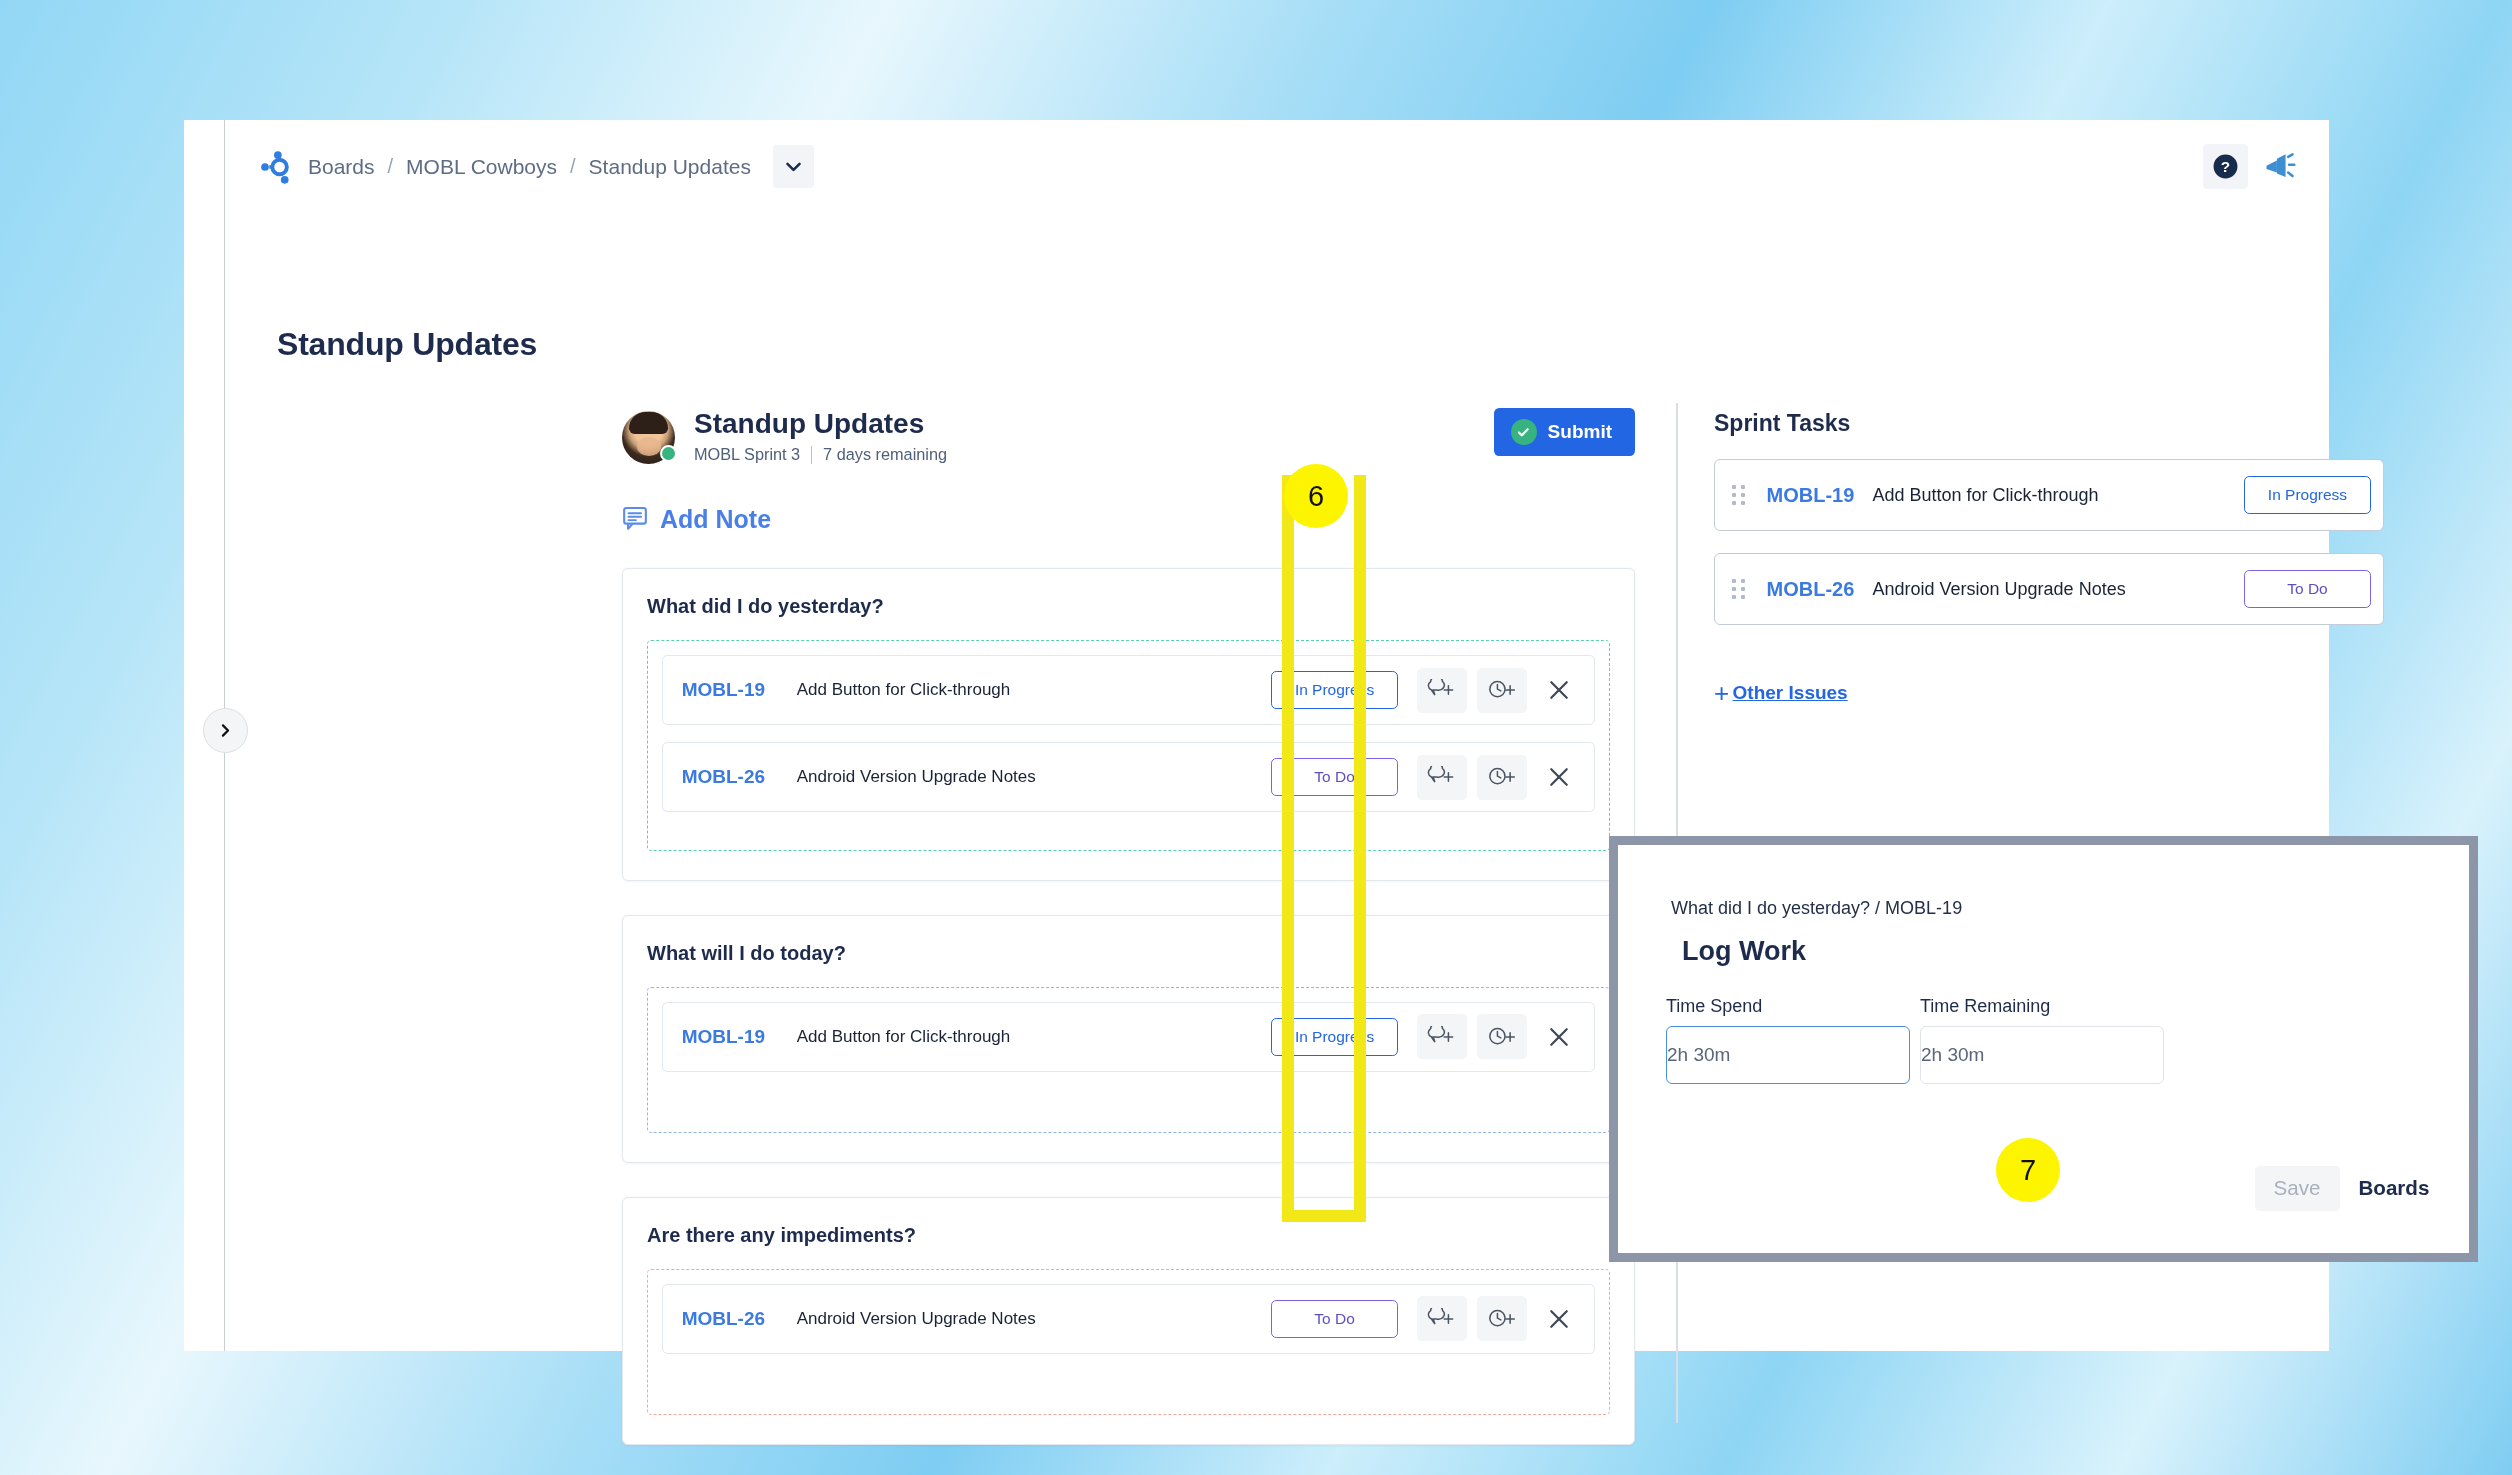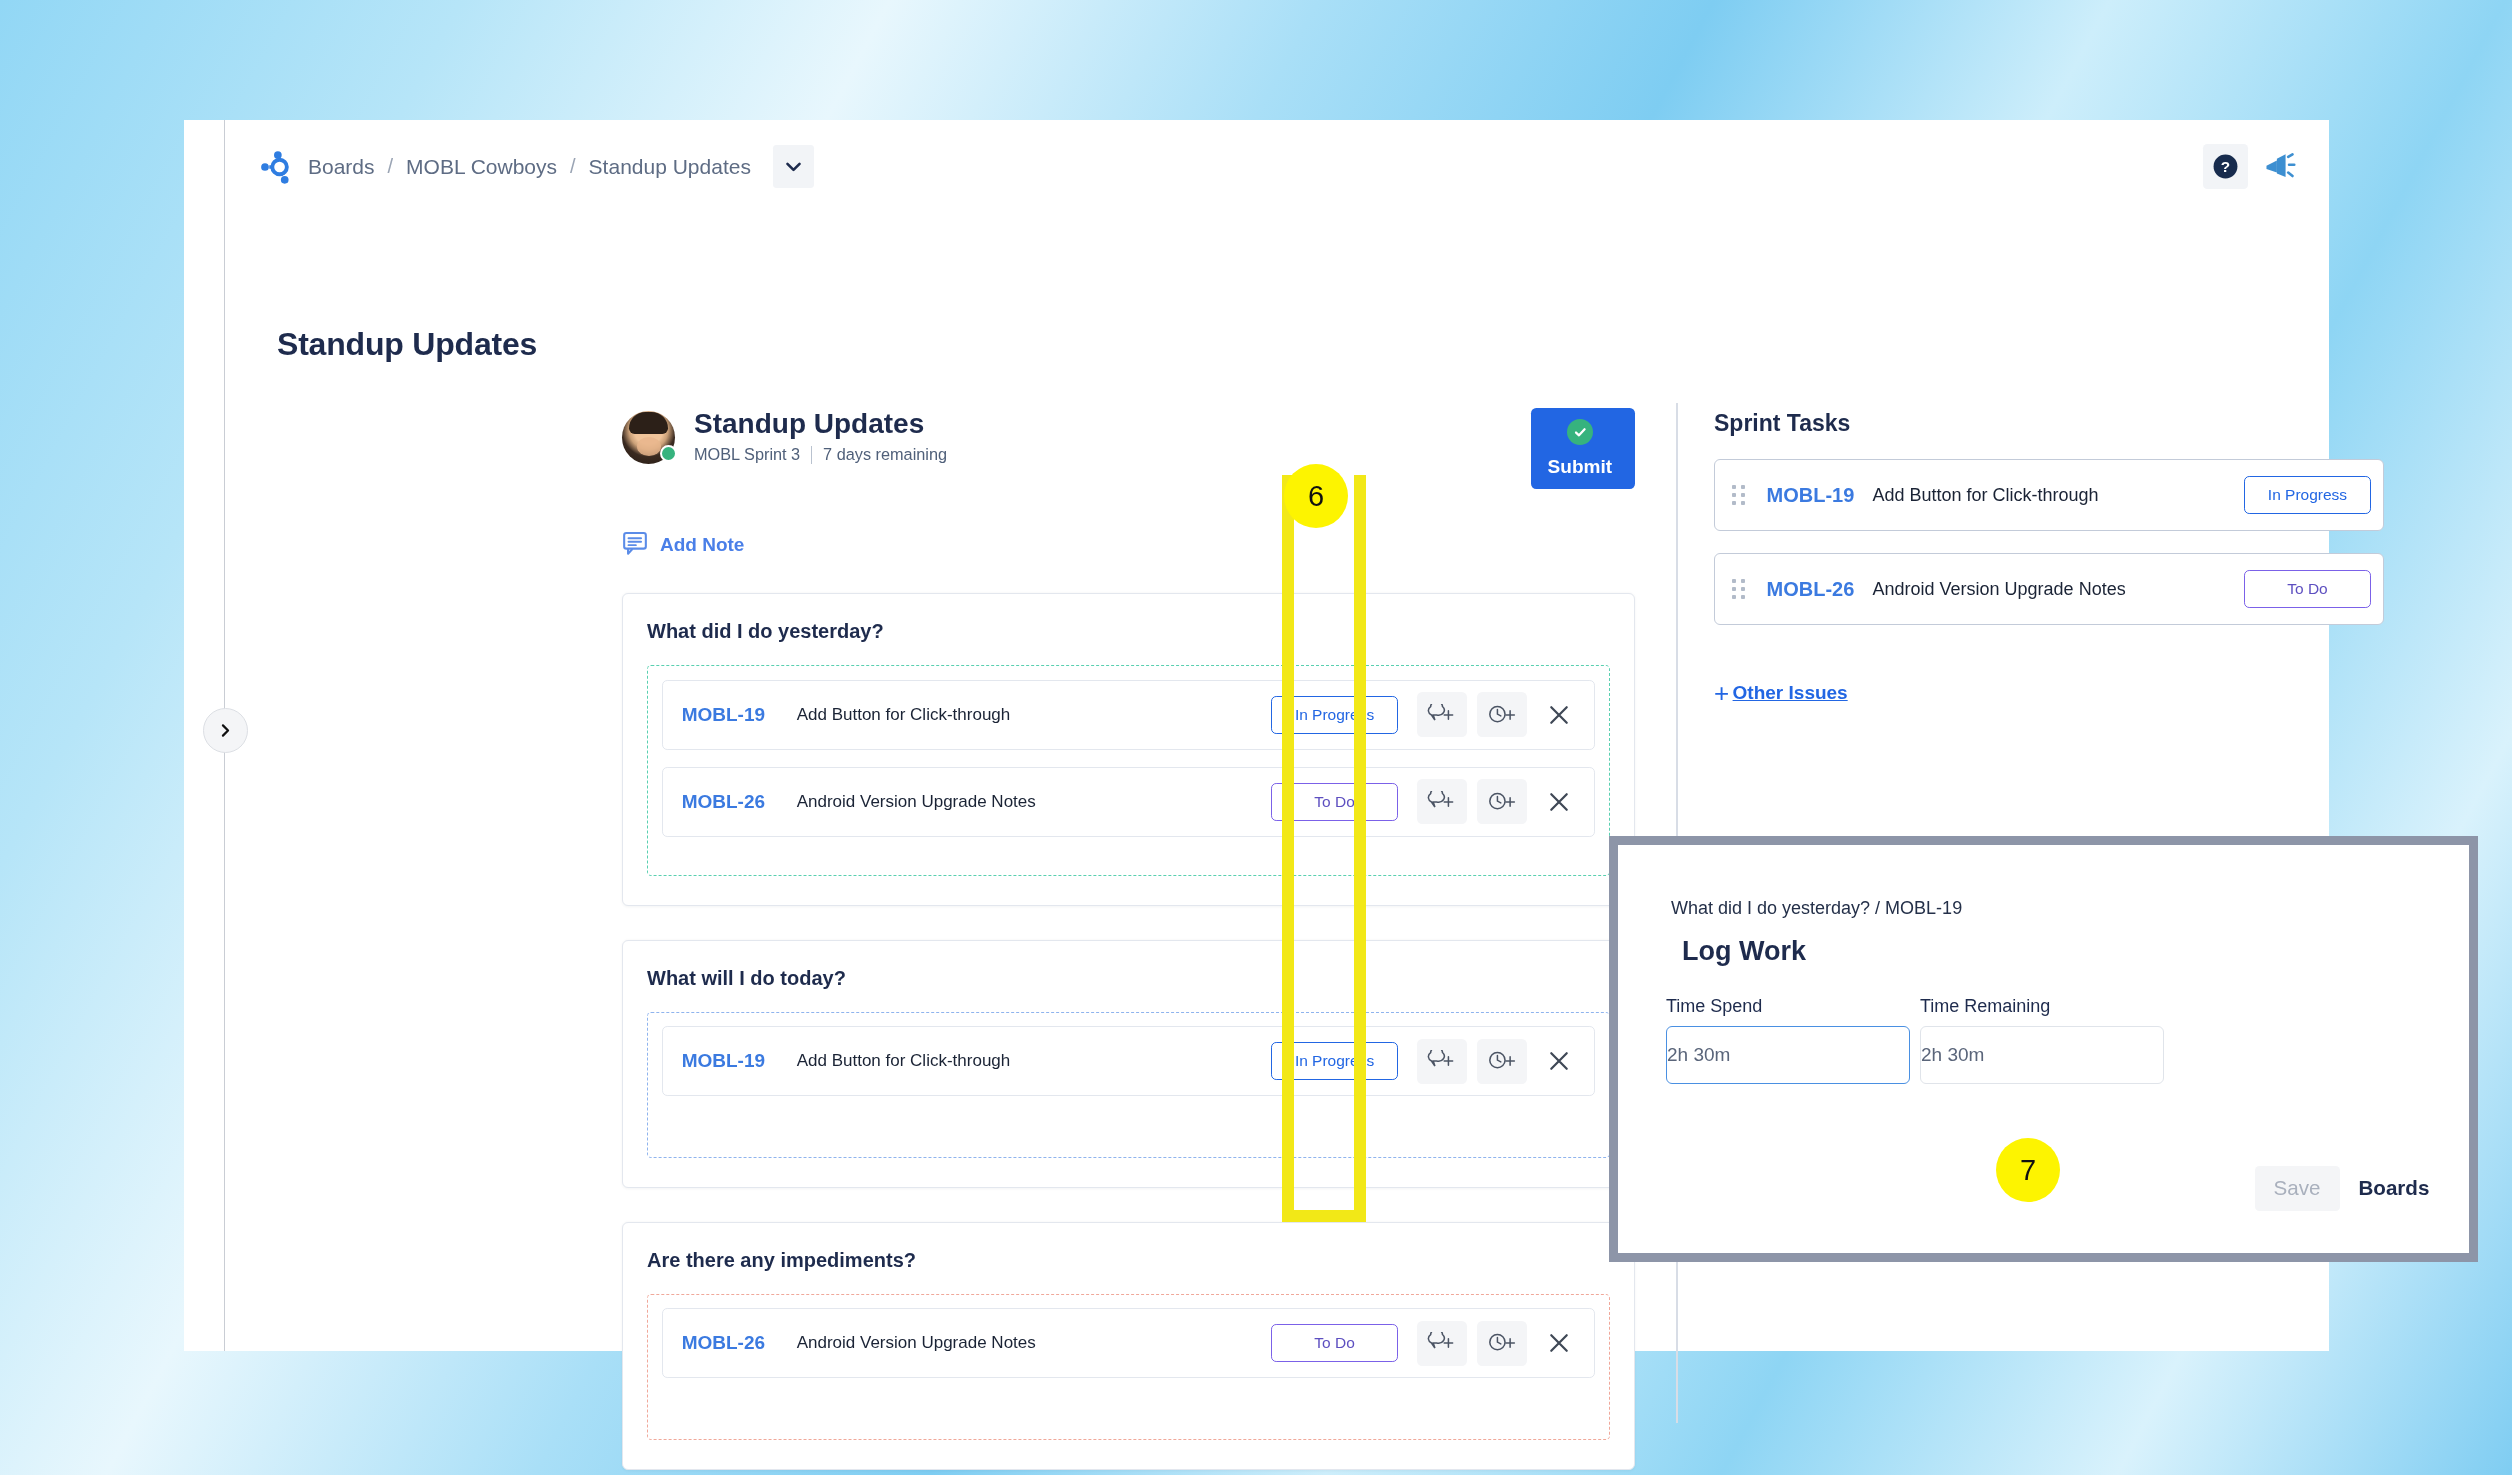--- a/index.html
+++ b/index.html
@@ -103,7 +103,7 @@
   #submit-btn {
     display: flex; align-items: center; gap: 11px;
     background: #2266e3; border: none; border-radius: 5.2px;
-    padding: 11px 23px 11px 16.3px; cursor: pointer; flex-direction: column;
+    padding: 11px 23px 11px 16.3px; cursor: pointer;
   }
   #submit-check {
     width: 26px; height: 26px; border-radius: 50%; background: #36b37e;

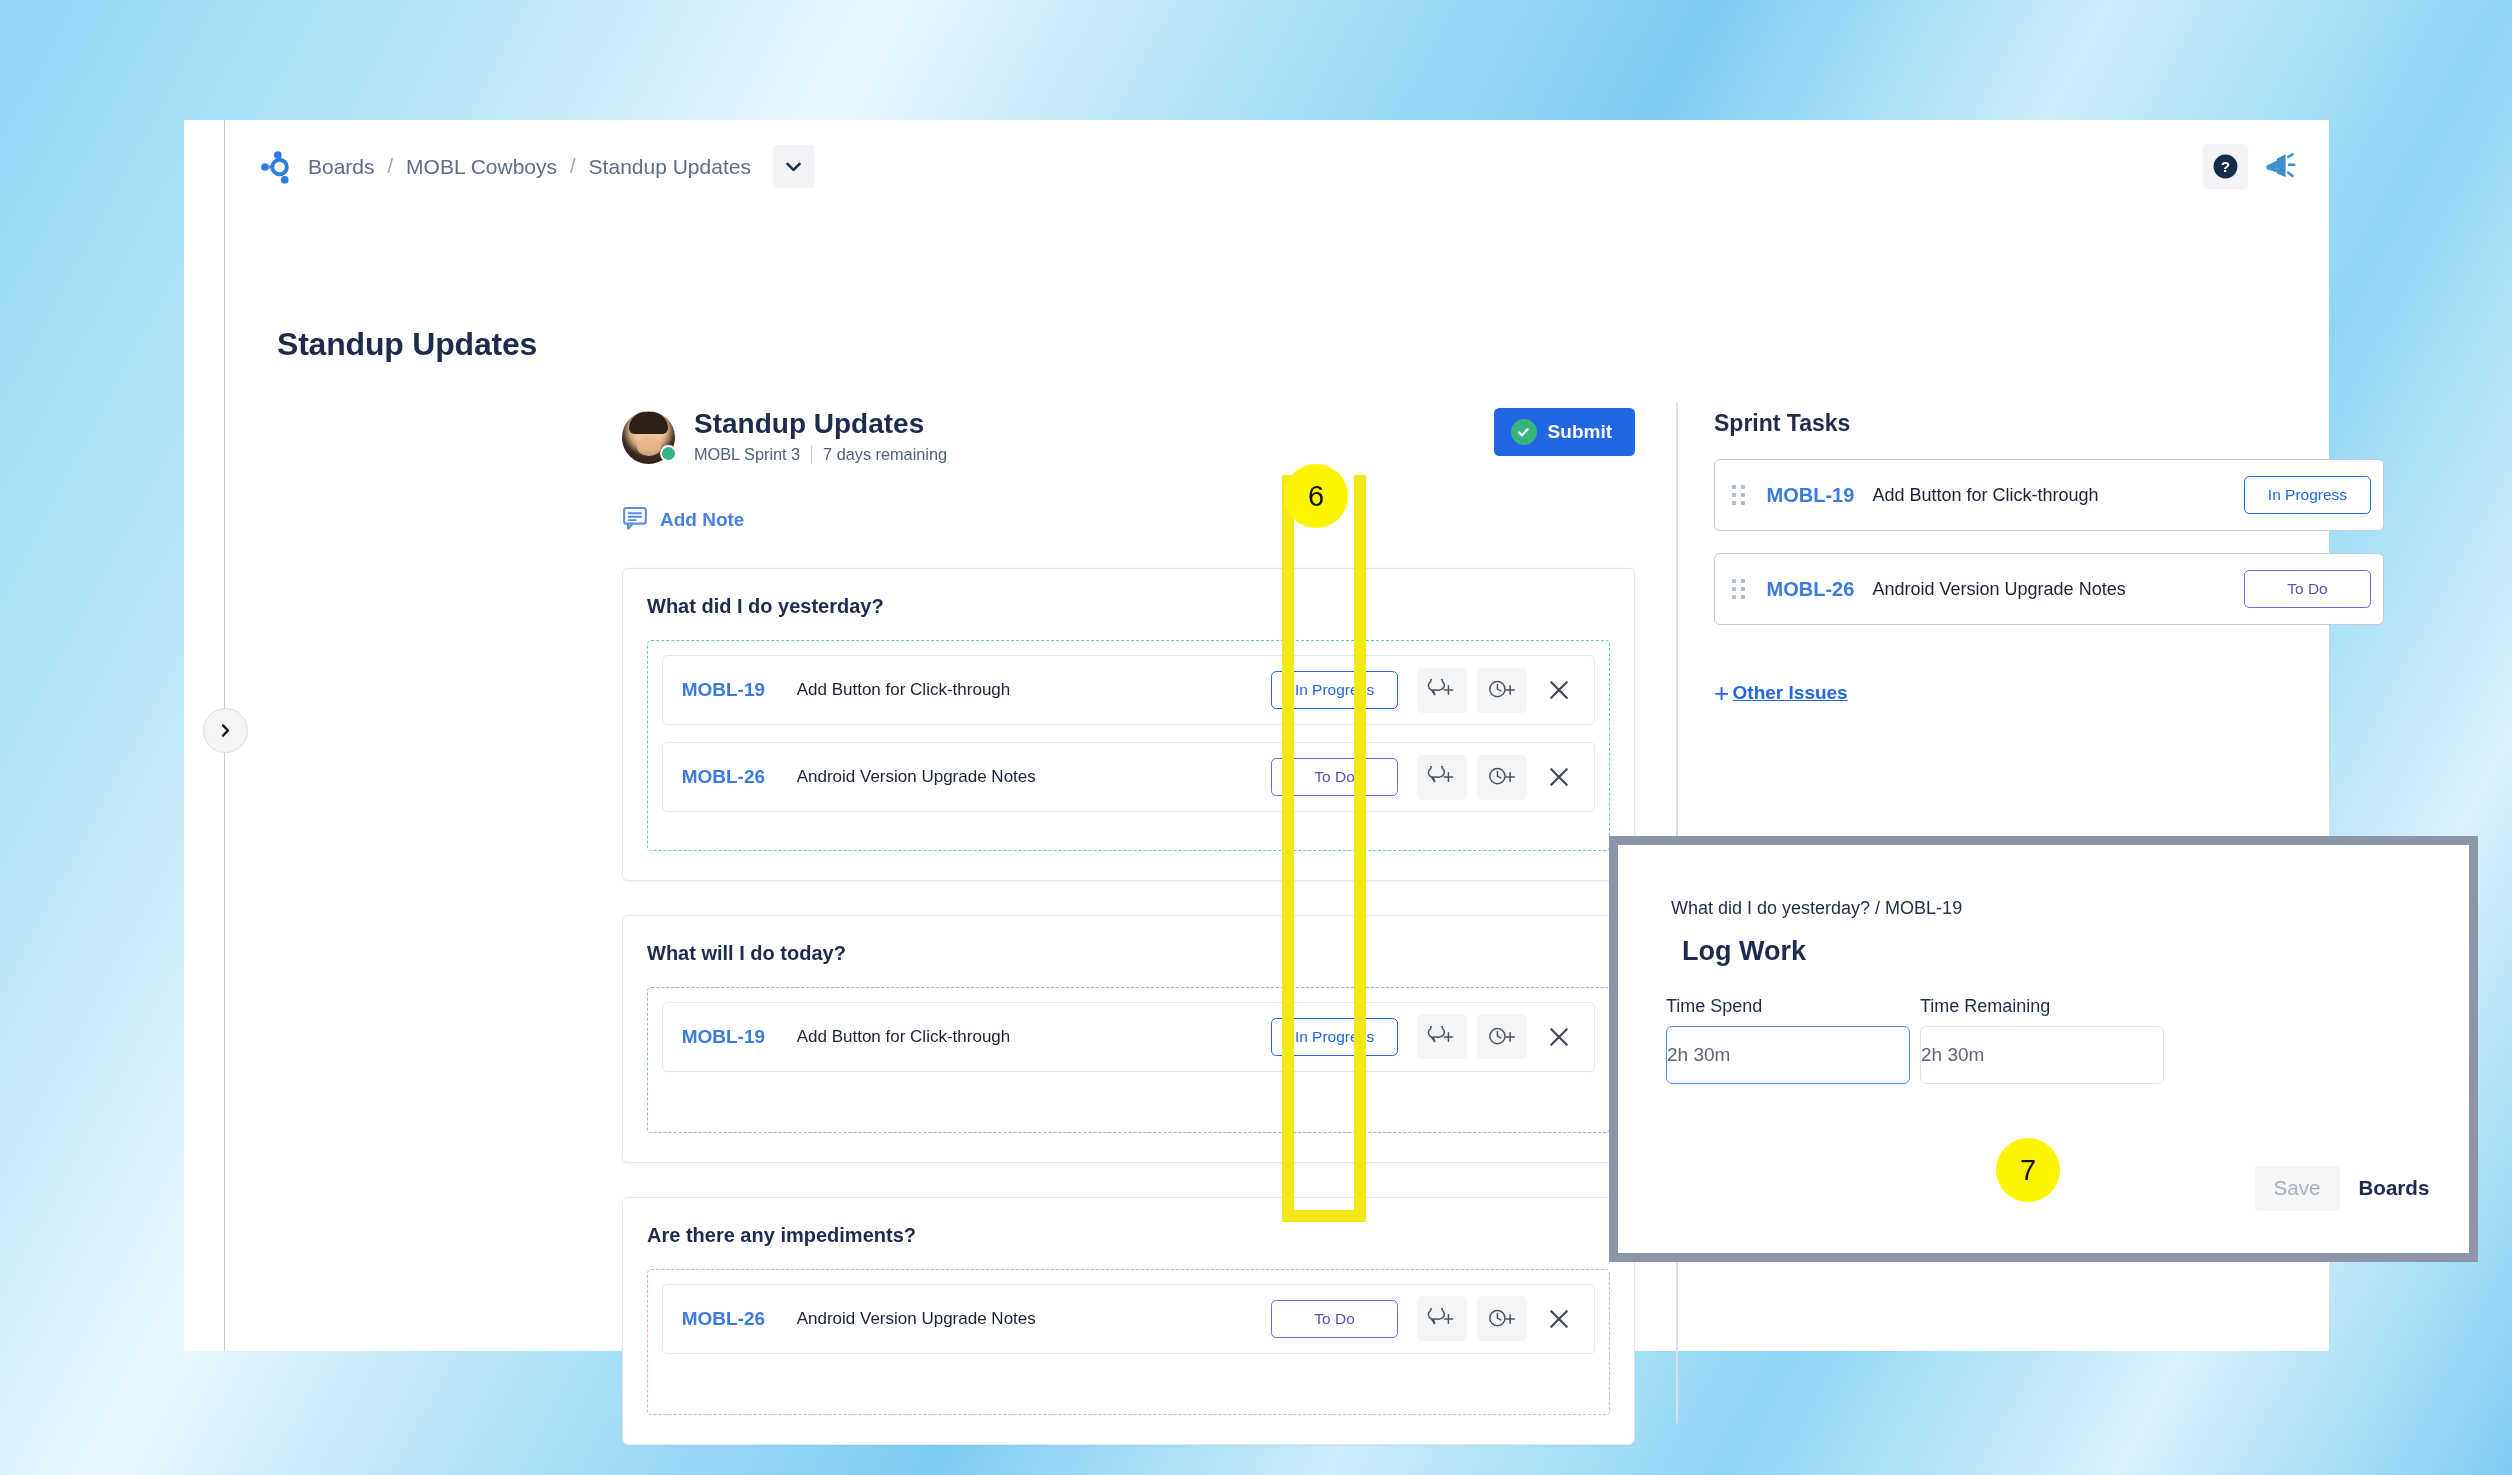--- a/index.html
+++ b/index.html
@@ -114,7 +114,7 @@
 
   #add-note { margin-top: 41px; display: flex; align-items: center; gap: 12px; cursor: pointer; }
   #add-note svg { width: 26px; height: 26px; flex: 0 0 auto; }
-  #add-note-label { color: #4a7fe8; font-size: 19px; font-weight: bold; }
+  #add-note-label { color: #4a7fe8; font-size: 25px; font-weight: bold; }
 
   .q-card {
     margin-top: 34px; background: #fff; border: 0.9px solid #e3e7ee; border-radius: 6px;

